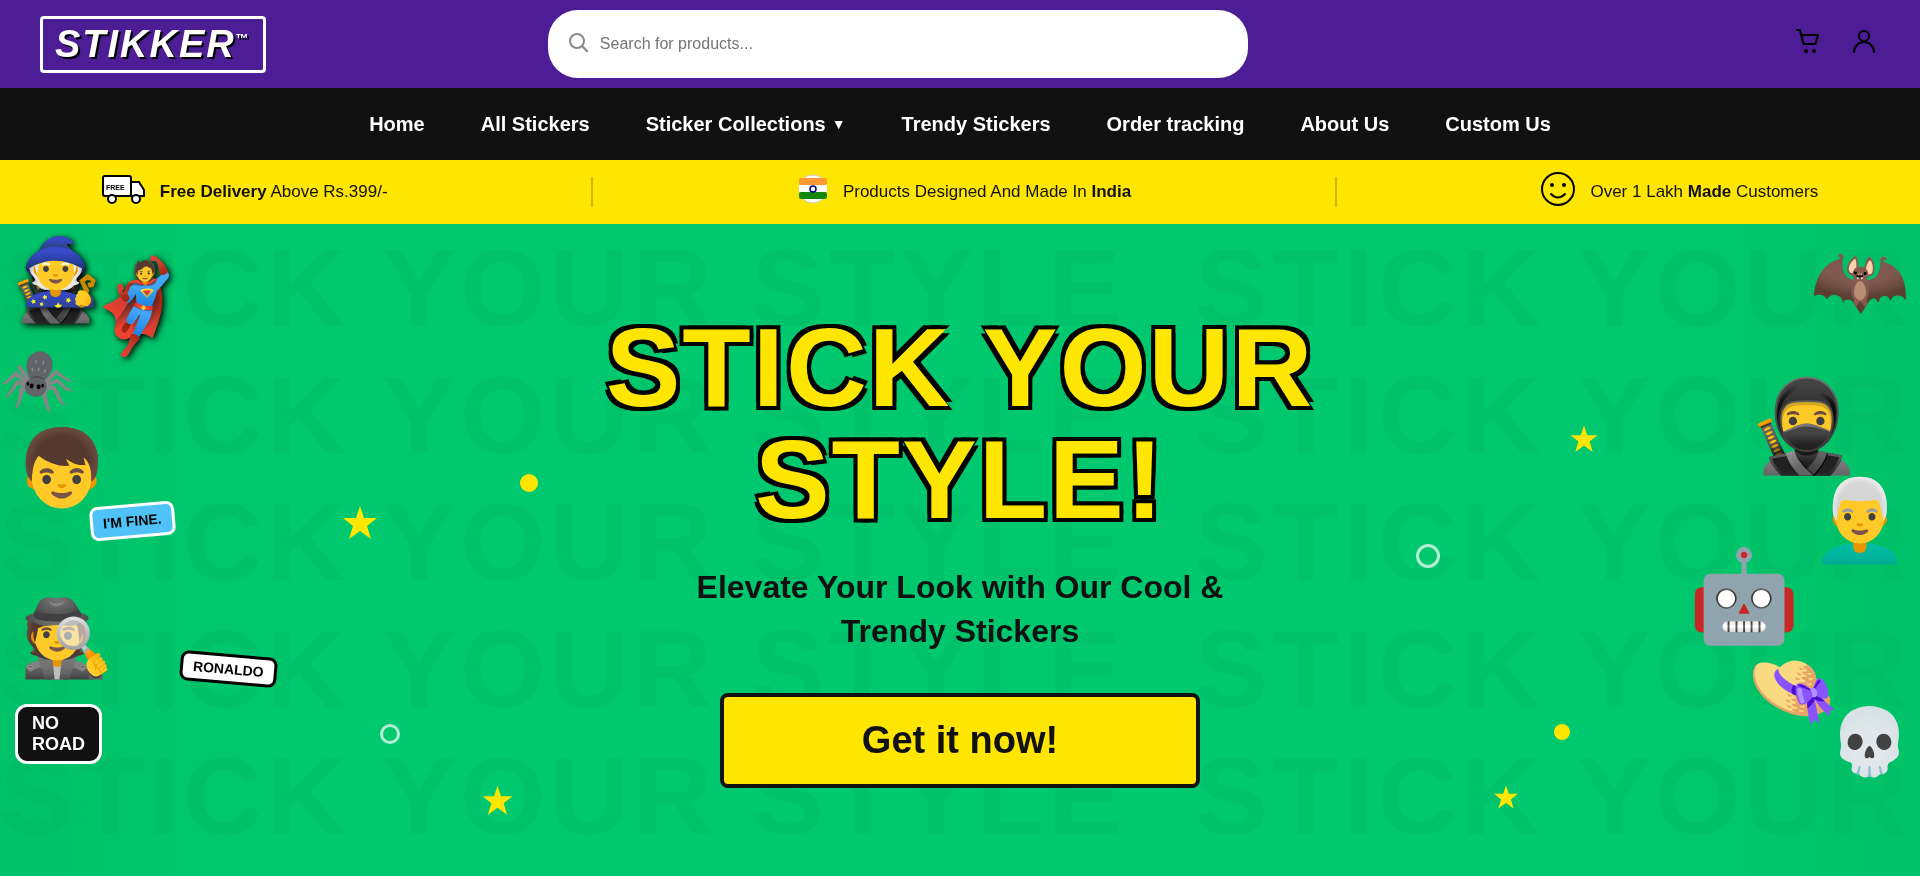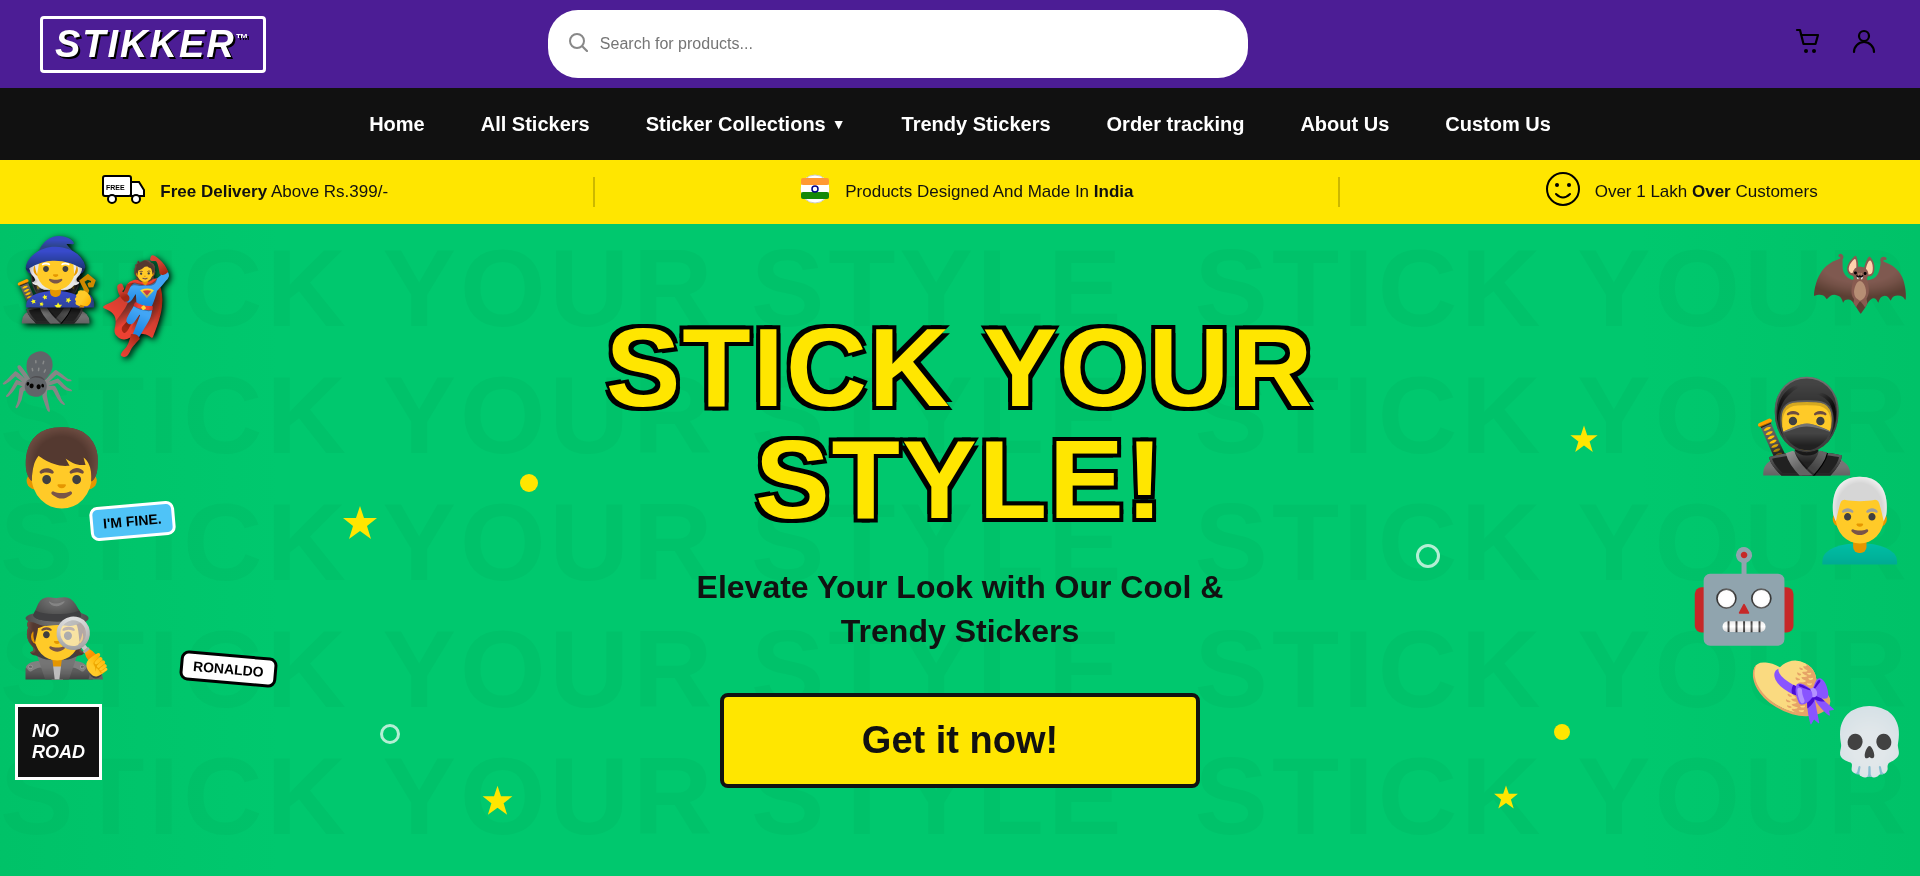--- a/index.html
+++ b/index.html
@@ -321,7 +321,7 @@
       </svg>
     </span>
     <span class="info-text">
-      <span>Over 1 Lakh </span><strong>Over</strong><span> Customers</span>
+      <span>Over 1 Lakh </span><strong>Made</strong><span> Customers</span>
     </span>
   </div>
 </div>

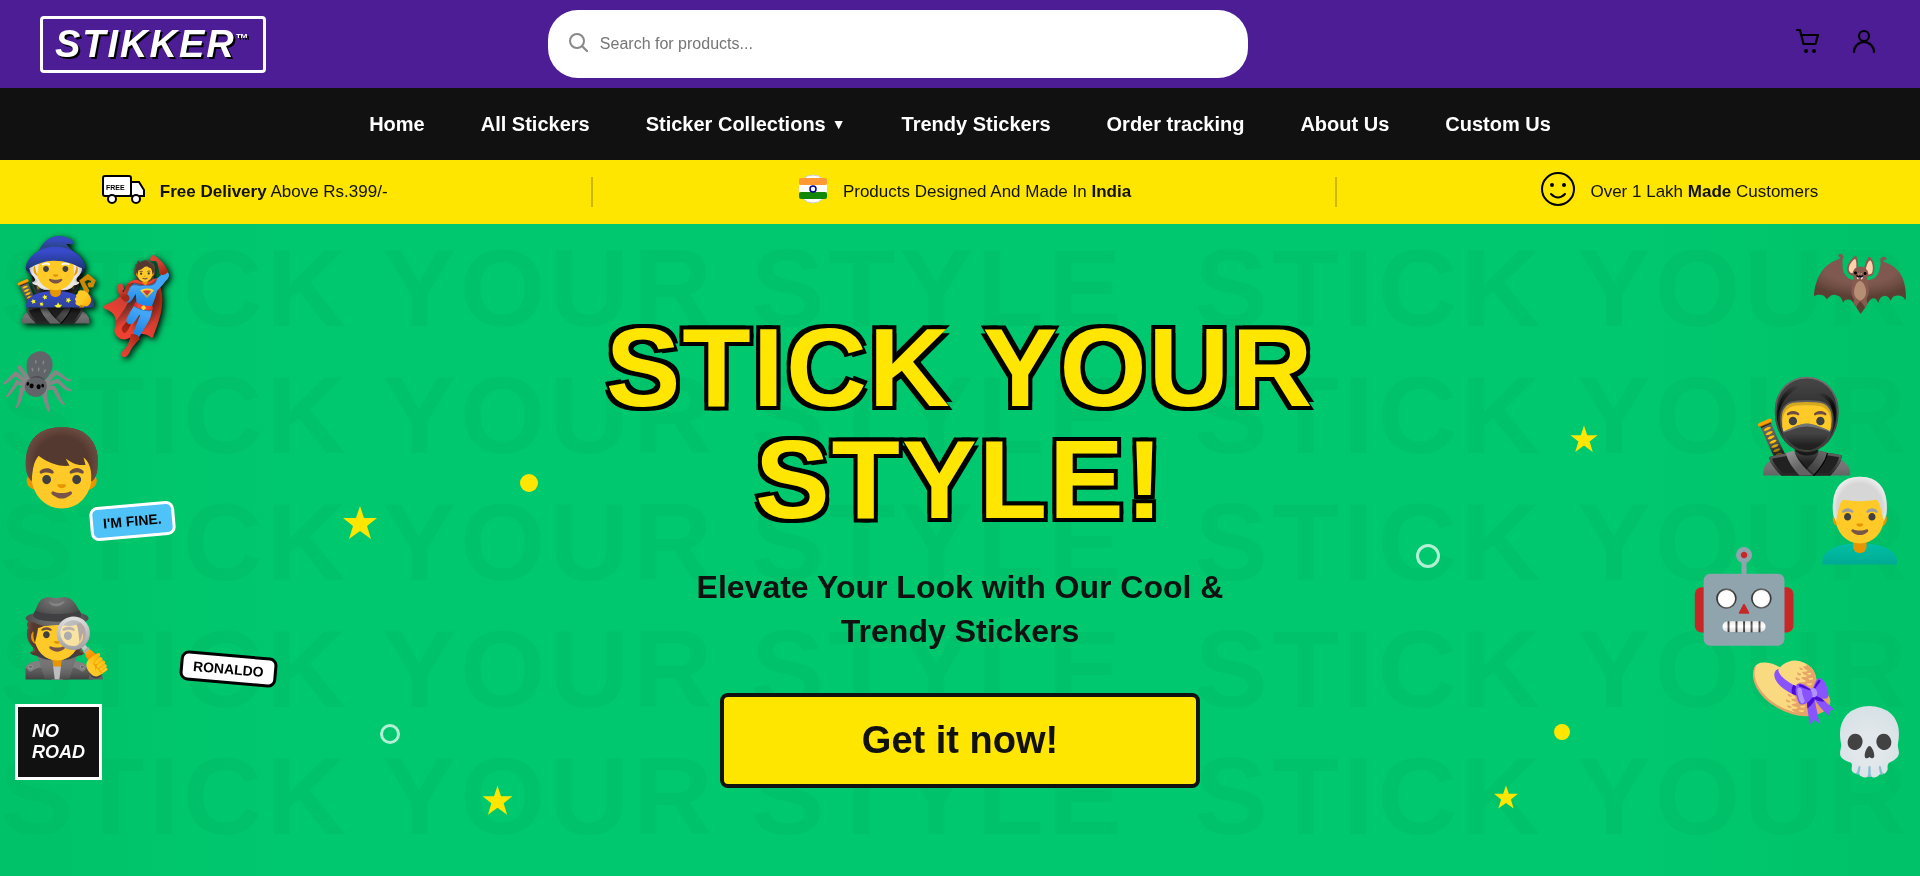--- a/index.html
+++ b/index.html
@@ -351,7 +351,7 @@
 
     <div style="position:absolute;left:20px;top:370px;font-size:75px;">🕵️</div>
 
-    <div style="position:absolute;left:15px;top:480px;background:#111;border-radius:0;padding:14px 14px;font-size:18px;font-weight:900;color:#fff;border:3px solid #fff;font-style:italic;">NO<br>ROAD</div>
+    <div style="position:absolute;left:15px;top:480px;background:#111;border-radius:12px;padding:6px 14px;font-size:18px;font-weight:900;color:#fff;border:3px solid #fff;">NO<br>ROAD</div>
 
     <div style="position:absolute;left:180px;top:430px;background:#fff;border-radius:8px;padding:4px 10px;font-size:14px;font-weight:900;color:#000;border:3px solid #000;transform:rotate(5deg);">RONALDO</div>
 

